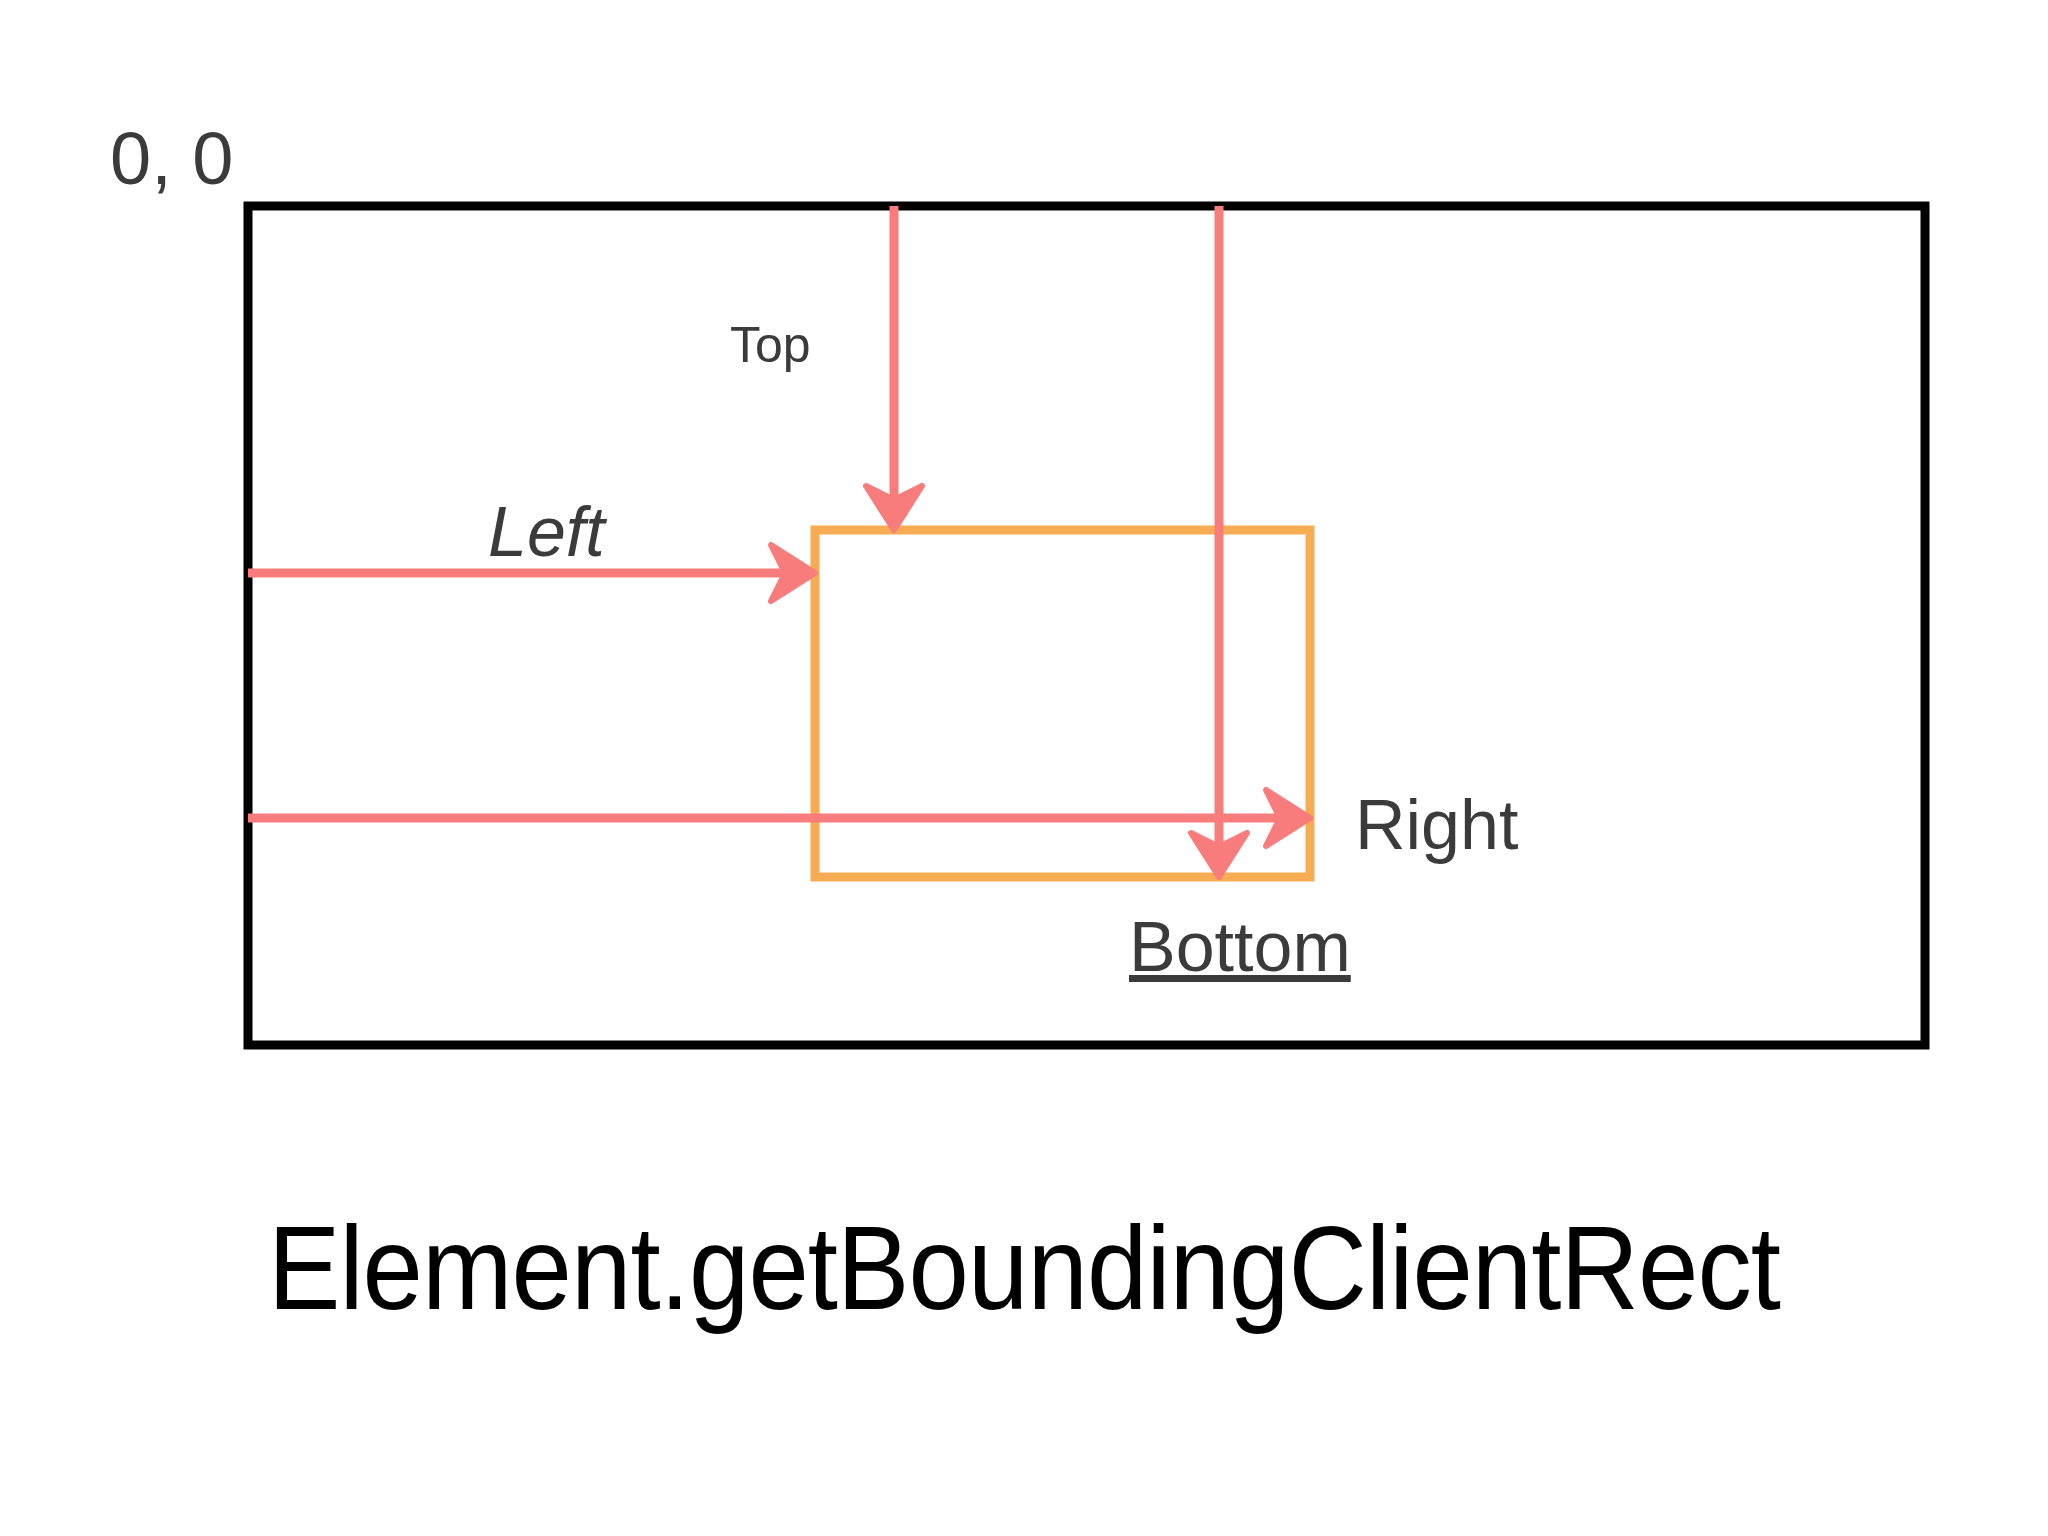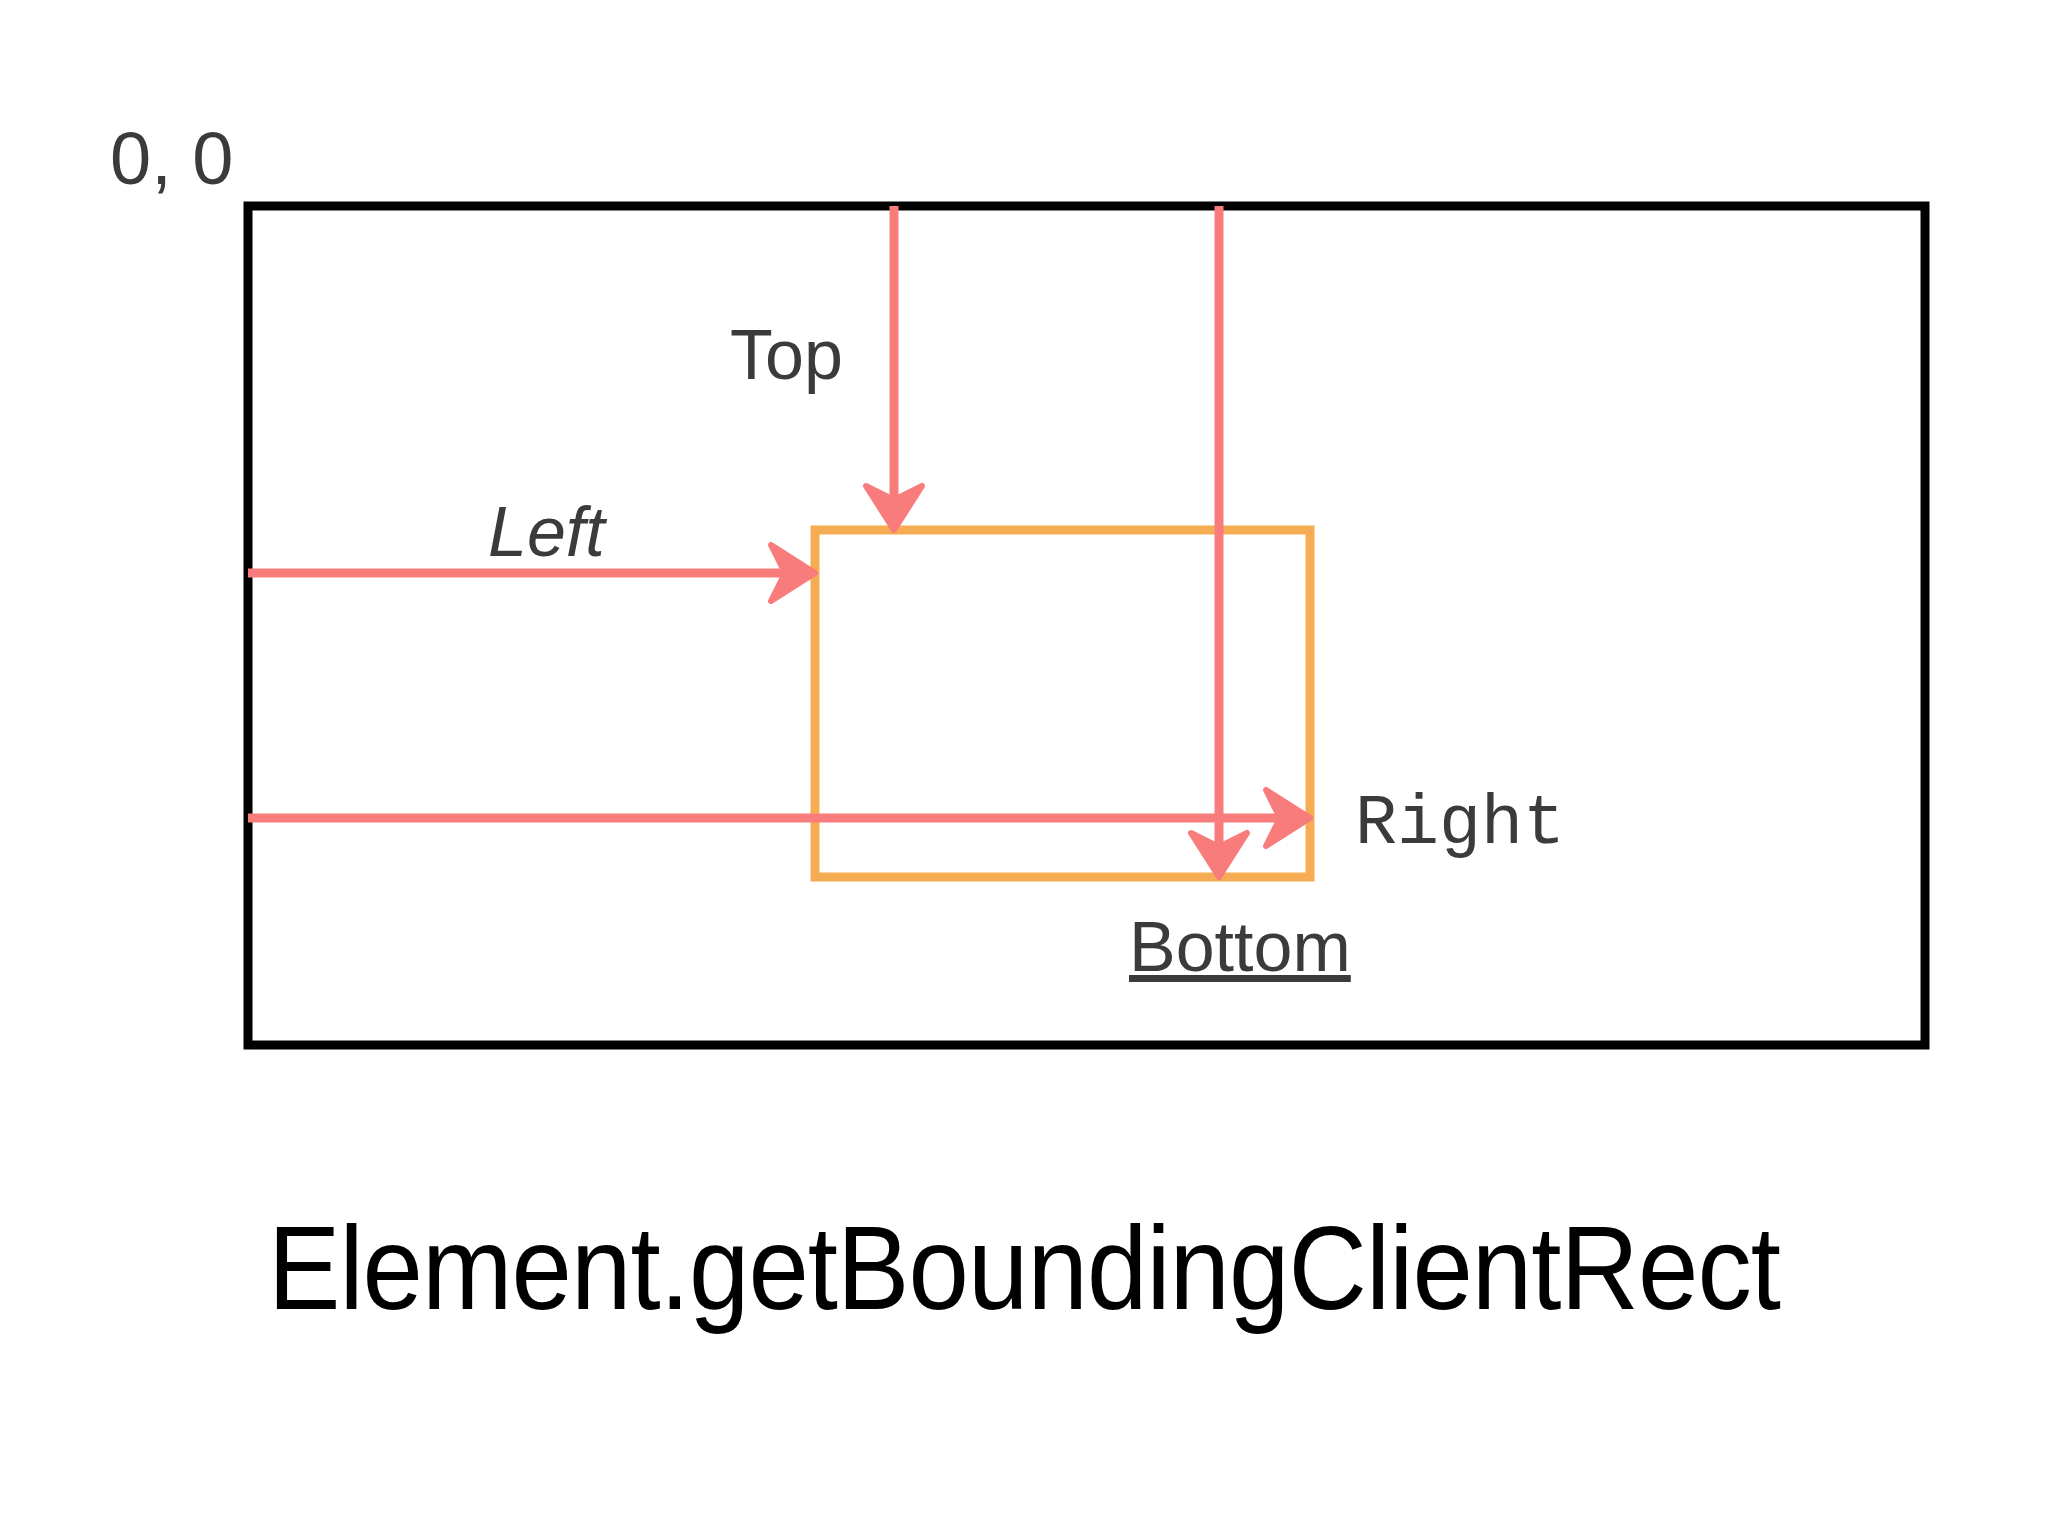--- a/index.html
+++ b/index.html
@@ -42,7 +42,7 @@
   #label-top {
     left: 730px;
     top: 320px;
-    font-size: 70px;
+    font-size: 50px;
   }
   #label-left {
     left: 488px;

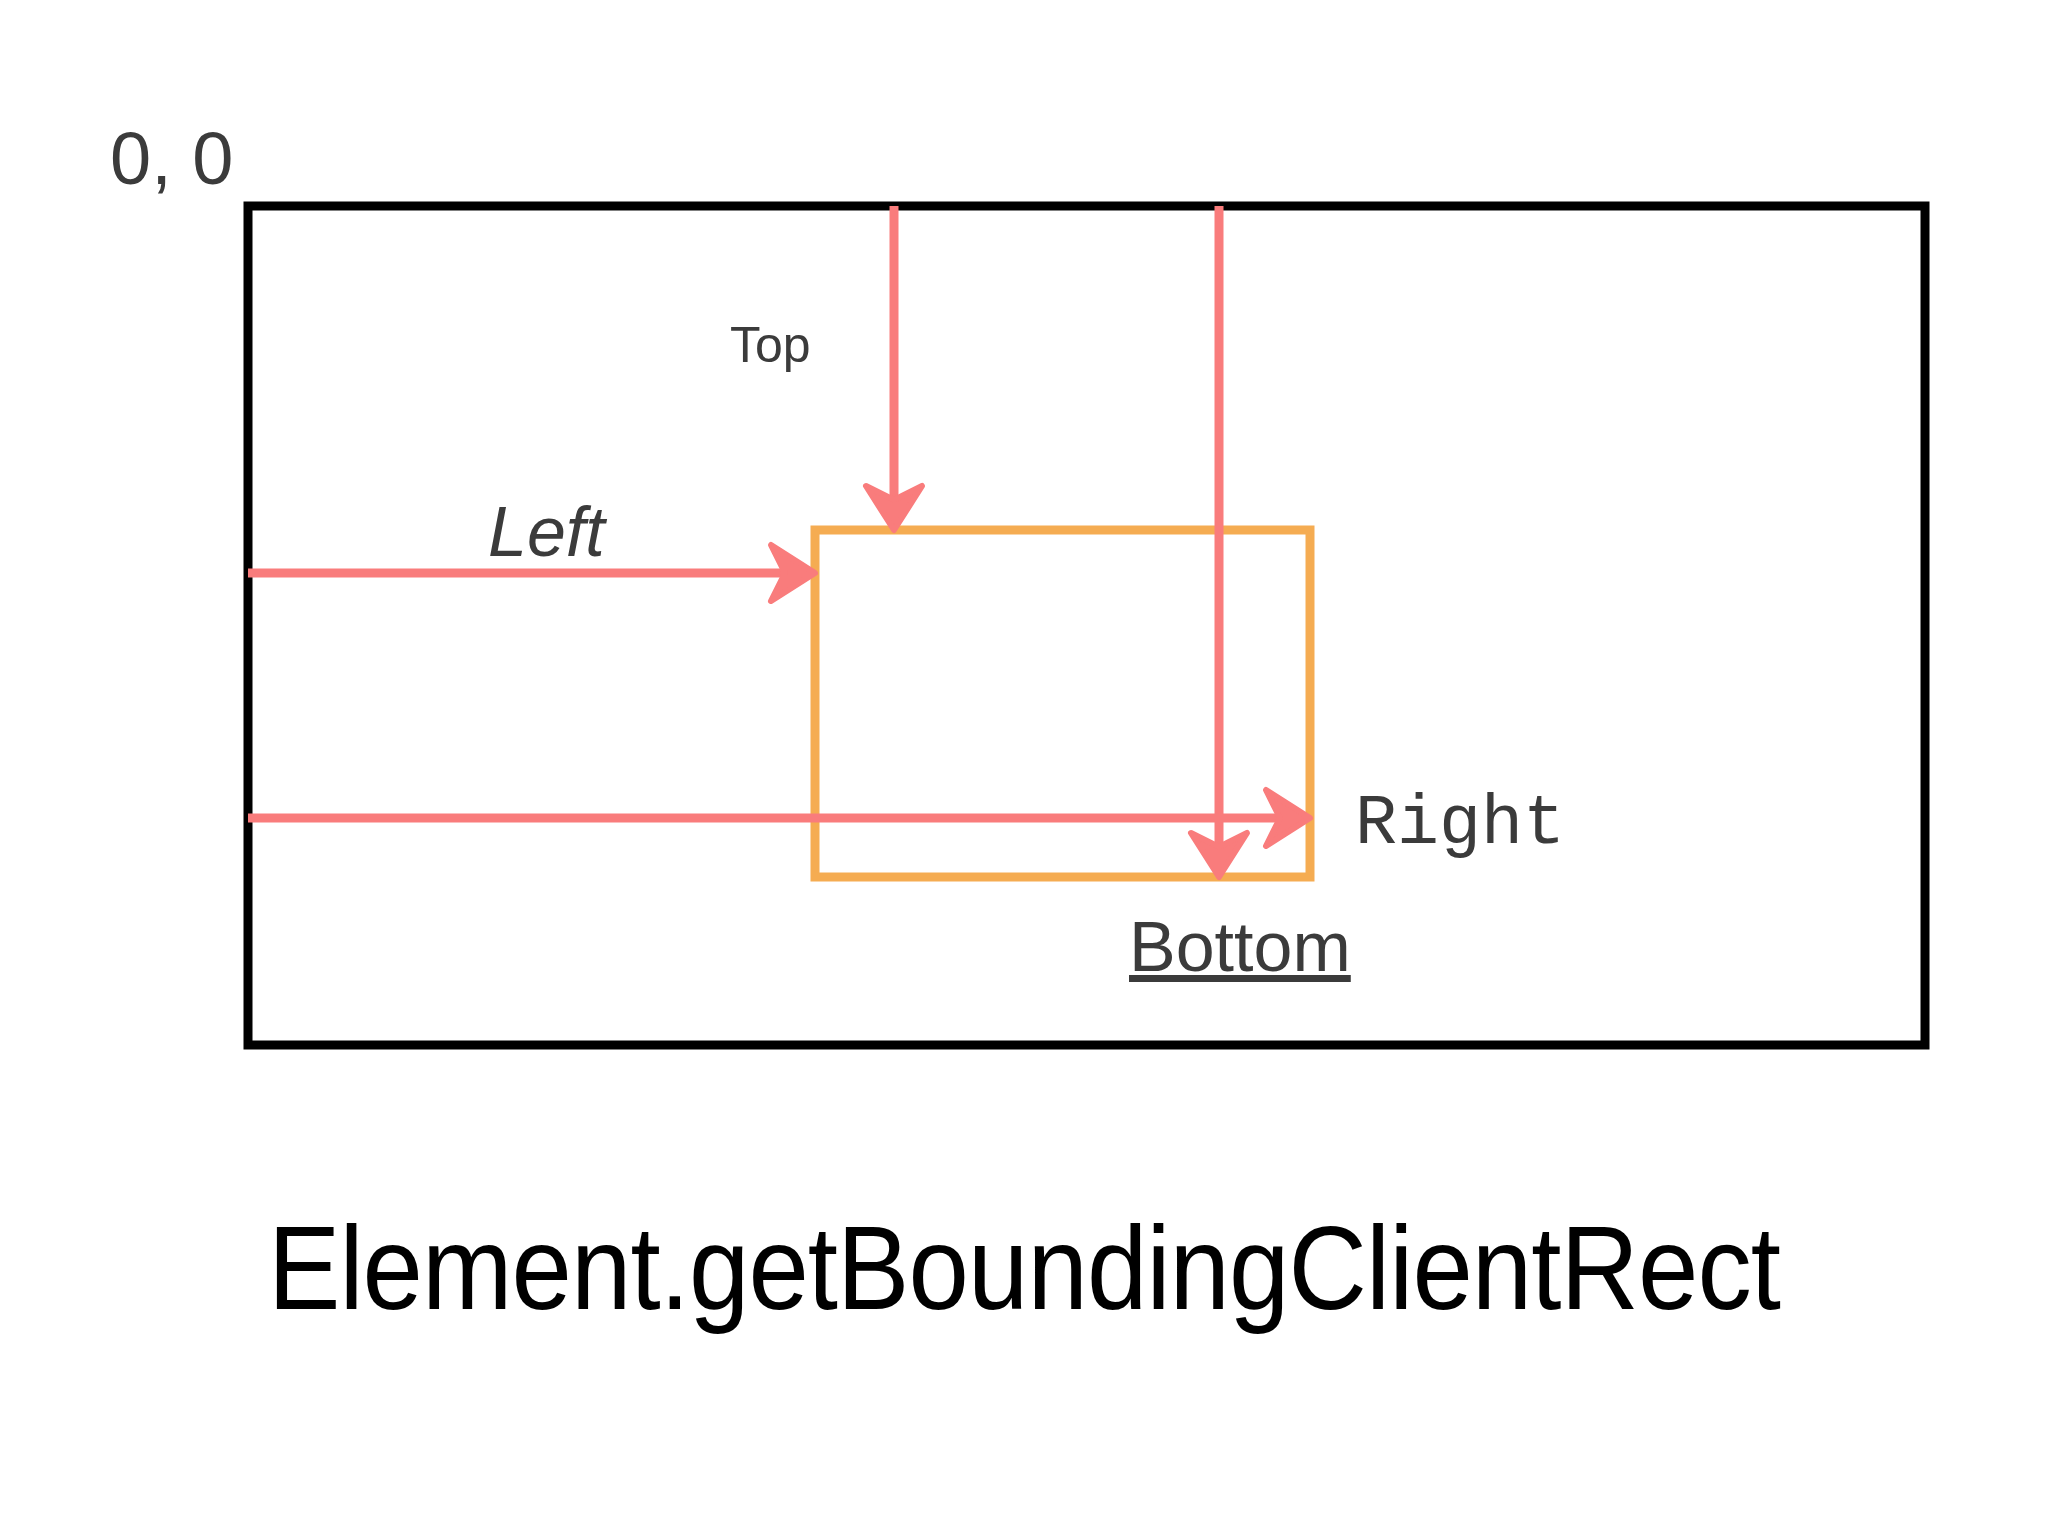--- a/index.html
+++ b/index.html
@@ -54,7 +54,6 @@
     left: 1355px;
     top: 790px;
     font-size: 70px;
-    font-family: Liberation Mono, monospace;
   }
   #label-bottom {
     left: 1129px;

